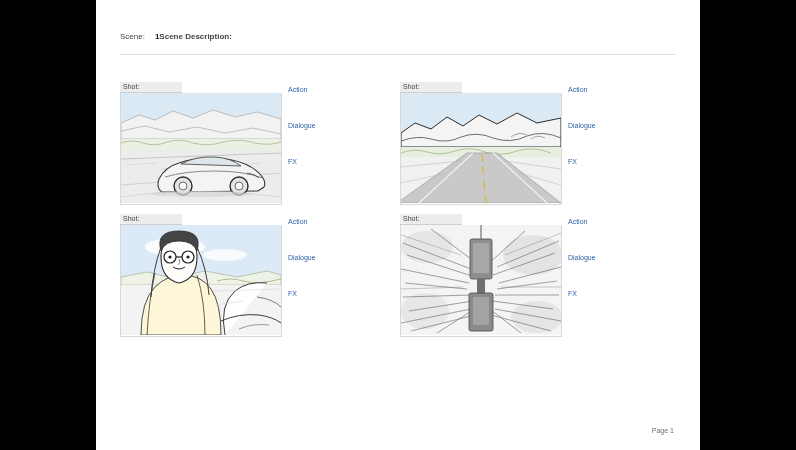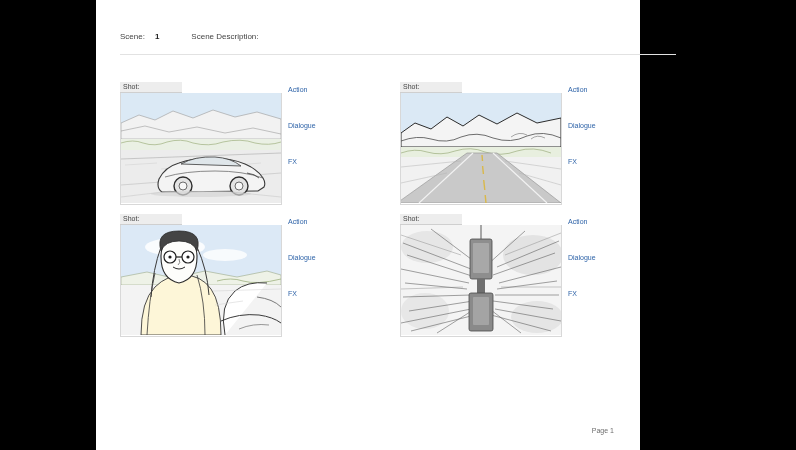--- a/index.html
+++ b/index.html
@@ -17,7 +17,7 @@
     position: absolute;
     left: 96px;
     top: 0;
-    width: 544px;
+    width: 604px;
     height: 450px;
     background: #ffffff;
   }

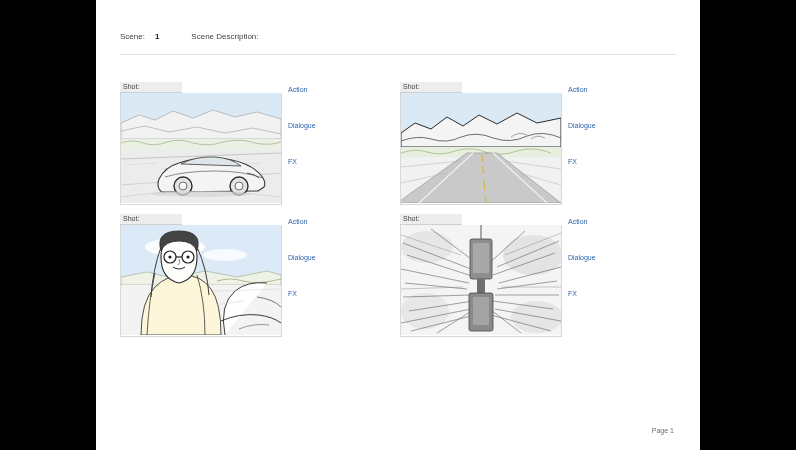--- a/index.html
+++ b/index.html
@@ -39,8 +39,8 @@
     margin-left: 10px;
   }
   .scene-desc-label {
-    margin-left: 32px;
     color: #444444;
+    font-weight: bold;
   }
   .scene-desc-value {
     margin-left: 6px;

